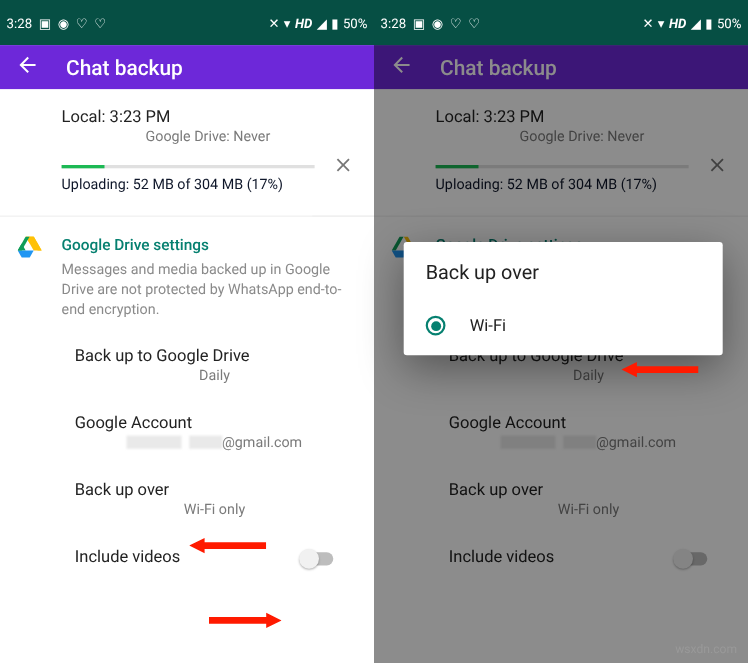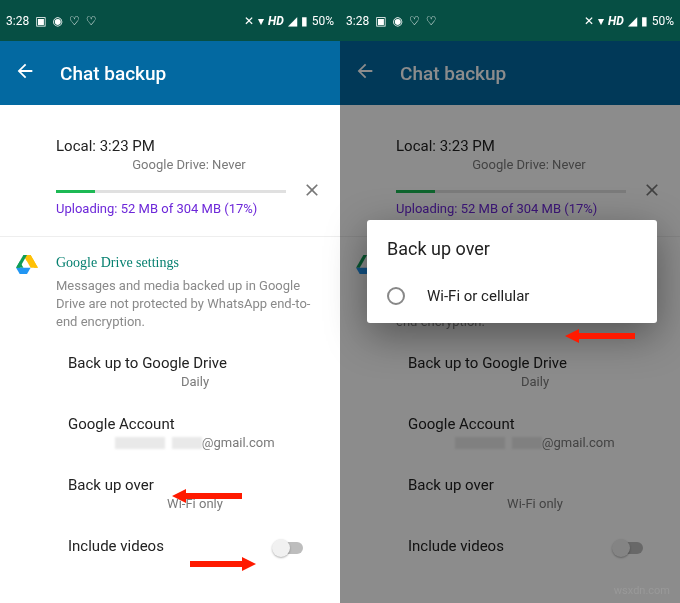--- a/index.html
+++ b/index.html
@@ -11,7 +11,7 @@
   .sb-left { display: flex; align-items: center; gap: 6px; }
   .sb-right { display: flex; align-items: center; gap: 4px; margin-left: auto; }
   .sb-icon { display: inline-flex; align-items: center; justify-content: center; }
-  .header { height: 64px; background: #0369a1; color: #fff; display: flex; align-items: center; padding: 0 14px; gap: 24px; }
+  .header { height: 40px; background: #6d28d9; color: #fff; display: flex; align-items: center; padding: 0 14px; gap: 24px; }
   .header .title { font-size: 19px; font-weight: 500; }
   .content { padding: 32px 18px 0 56px; color: #6d6d6d; font-size: 14px; }
   .row-title { color: #222; font-size: 15px; margin-bottom: 2px; }

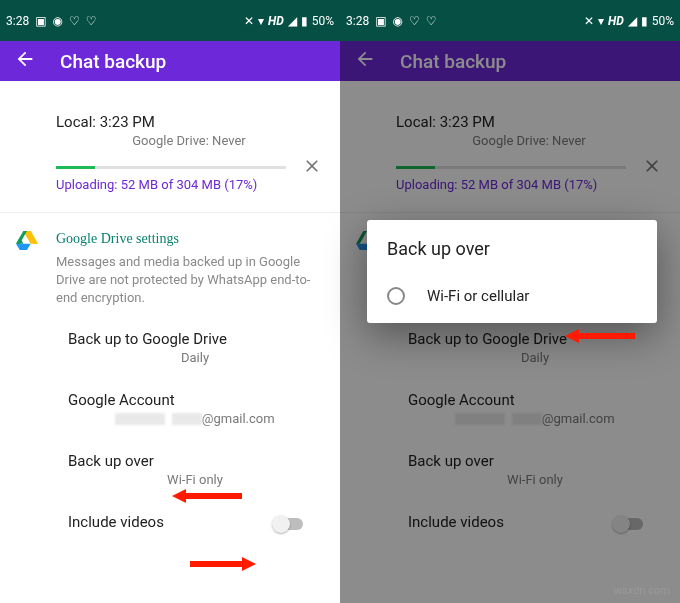--- a/index.html
+++ b/index.html
@@ -13,7 +13,7 @@
   .sb-icon { display: inline-flex; align-items: center; justify-content: center; }
   .header { height: 40px; background: #6d28d9; color: #fff; display: flex; align-items: center; padding: 0 14px; gap: 24px; }
   .header .title { font-size: 19px; font-weight: 500; }
-  .content { padding: 32px 18px 0 56px; color: #6d6d6d; font-size: 14px; }
+  .content { padding: 16px 18px 0 56px; color: #6d6d6d; font-size: 14px; }
   .row-title { color: #222; font-size: 15px; margin-bottom: 2px; }
   .row-sub { color: #7a7a7a; font-size: 13px; margin-bottom: 18px; text-align: center; }
   .progress-wrap { position: relative; padding-right: 36px; margin: 4px 0 8px 0; }

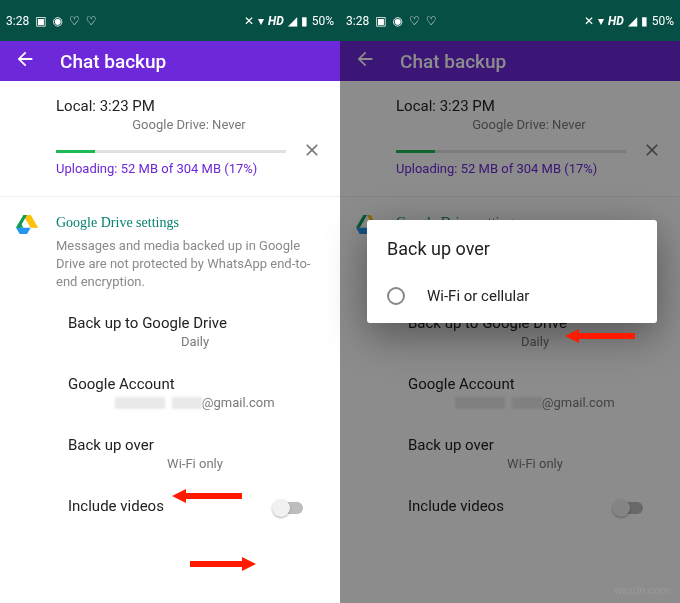--- a/index.html
+++ b/index.html
@@ -20,7 +20,7 @@
   .progress-bar { height: 3px; background: #e0e0e0; position: relative; }
   .progress-fill { position: absolute; left: 0; top: 0; height: 3px; background: #1db954; width: 17%; }
   .close-x { position: absolute; right: 0; top: -10px; color: #777; }
-  .upload-text { font-size: 13px; color: #6d28d9; margin-bottom: 20px; }
+  .upload-text { font-size: 13px; color: #0f172a; margin-bottom: 20px; }
   .divider { height: 1px; background: #eee; margin: 0 0 0 -56px; }
   .section { padding-top: 18px; }
   .drive-icon-wrap { position: absolute; left: 16px; }

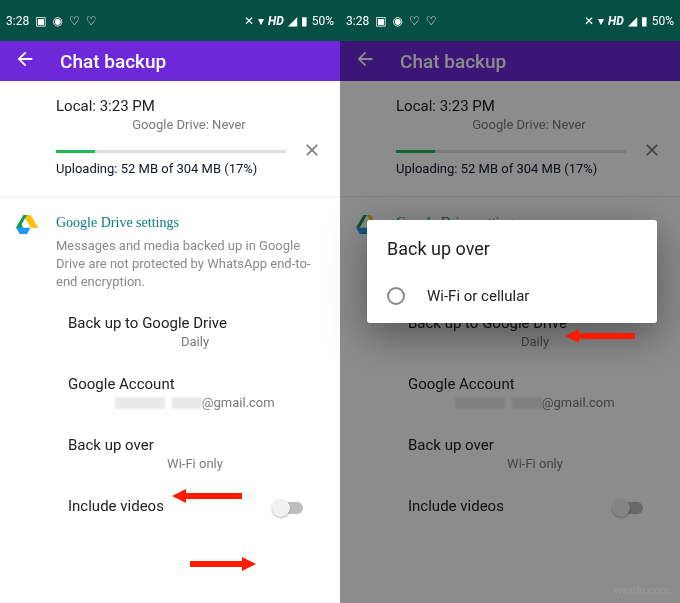--- a/index.html
+++ b/index.html
@@ -24,7 +24,7 @@
   .divider { height: 1px; background: #eee; margin: 0 0 0 -56px; }
   .section { padding-top: 18px; }
   .drive-icon-wrap { position: absolute; left: 16px; }
-  .section-head { color: #068070; font-size: 14px; font-weight: 500; margin-bottom: 6px; font-family: Liberation Serif, serif; }
+  .section-head { color: #068070; font-size: 14px; font-weight: 500; margin-bottom: 6px; }
   .section-info { font-size: 13px; color: #8a8a8a; line-height: 1.4; margin-bottom: 22px; }
   .item { margin-bottom: 26px; position: relative; margin-left: 12px; }
   .censor { display: inline-block; background: #e9e9e9; height: 12px; vertical-align: middle; filter: blur(1px); }

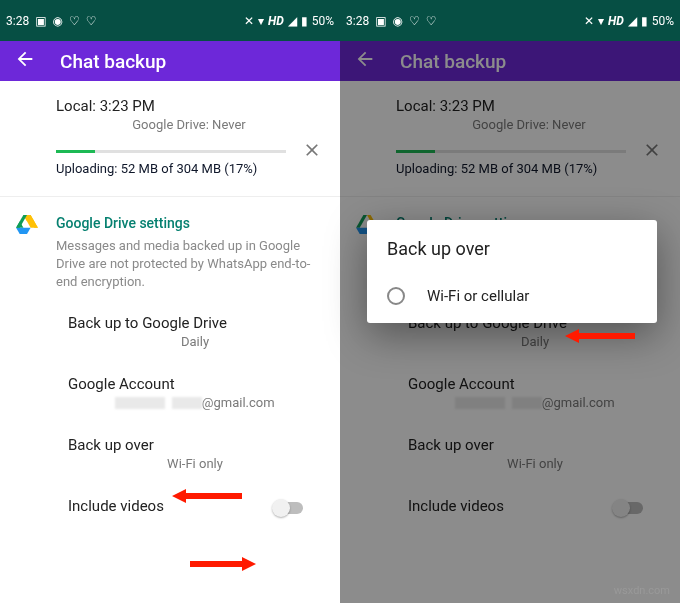--- a/index.html
+++ b/index.html
@@ -225,6 +225,10 @@
   <div class="dialog">
     <div class="dialog-title">Back up over</div>
     <div class="radio-row">
+      <span class="radio selected"></span>
+      <span>Wi-Fi</span>
+    </div>
+    <div class="radio-row">
       <span class="radio"></span>
       <span>Wi-Fi or cellular</span>
     </div>

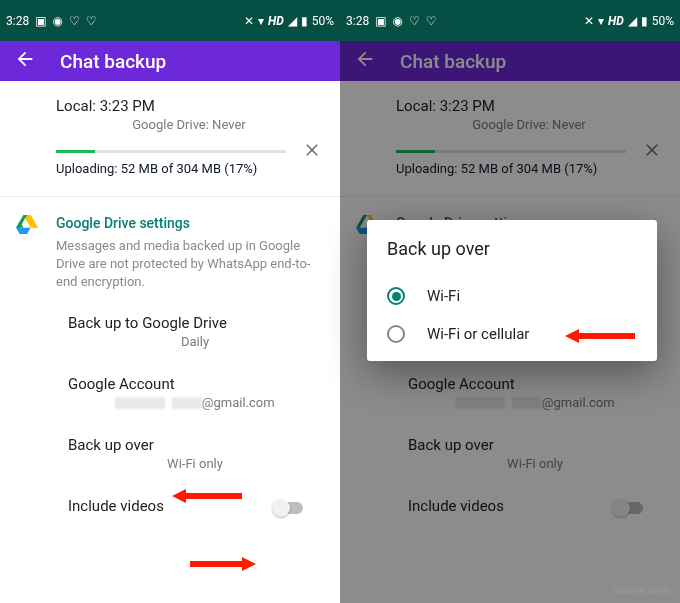--- a/index.html
+++ b/index.html
@@ -228,10 +228,6 @@
       <span class="radio selected"></span>
       <span>Wi-Fi</span>
     </div>
-    <div class="radio-row">
-      <span class="radio"></span>
-      <span>Wi-Fi or cellular</span>
-    </div>
   </div>
 
   <div class="arrow" style="left:565px;top:327px;z-index:12">

